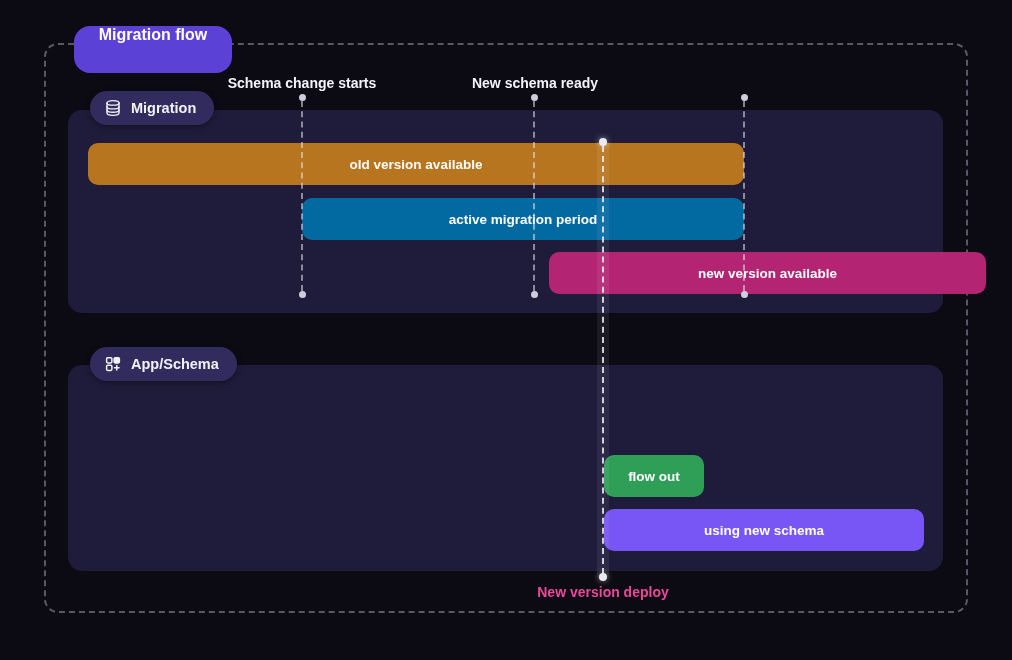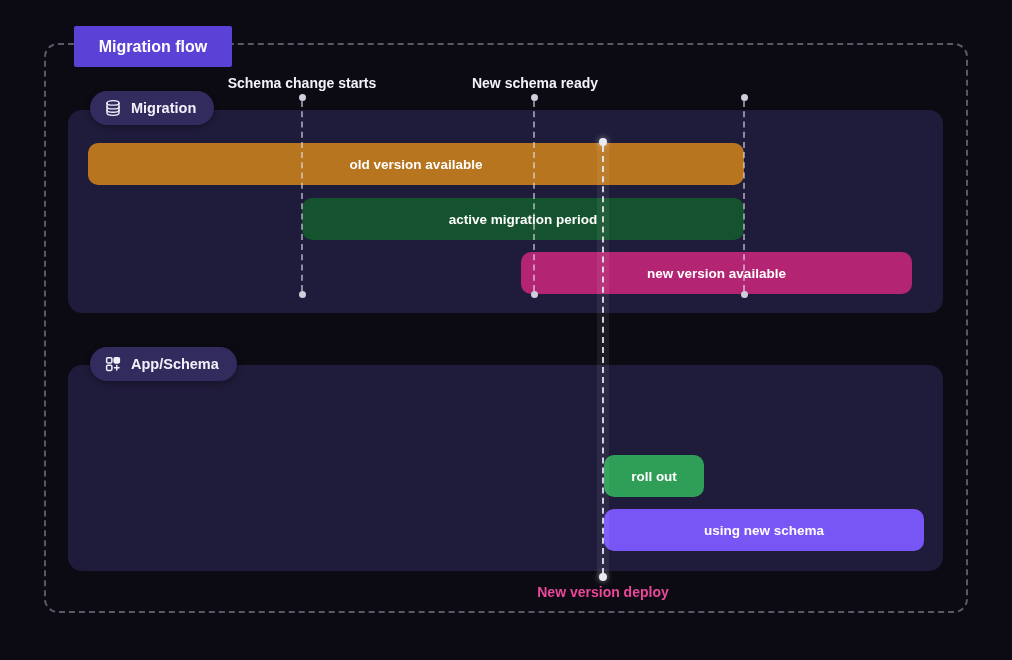--- a/index.html
+++ b/index.html
@@ -20,9 +20,9 @@
   }
   .title-badge {
     position: absolute;
-    left: 74px; top: 26px; width: 158px; height: 41px;
-    border-radius: 2px;
-    display: flex; align-items: center; justify-content: center;
+    left: 74px; top: 26px; width: 158px; height: 47px;
+    border-radius: 16px;
+    display: flex; justify-content: center;
     font-size: 16px; font-weight: 700; color: #fff;
     z-index: 6;
   }

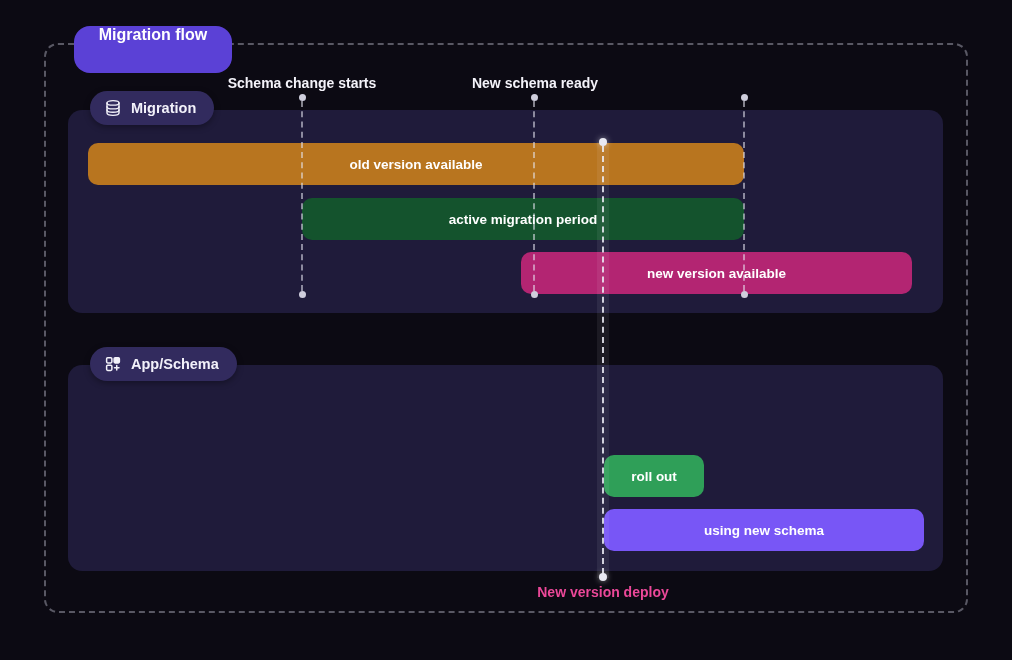--- a/index.html
+++ b/index.html
@@ -150,7 +150,7 @@
   <div class="bar" style="left: 88px; top: 143px; width: 656px; background: rgb(184, 117, 31);">
     <span>old version available</span>
   </div>
-  <div class="bar" style="left: 302px; top: 198px; width: 442px; background: #14532d;">
+  <div class="bar" style="left: 302px; top: 198px; width: 442px; background: #0369a1;">
     <span>active migration period</span>
   </div>
   <div class="bar" style="left: 521px; top: 252px; width: 391px; background: rgb(179, 37, 114);">

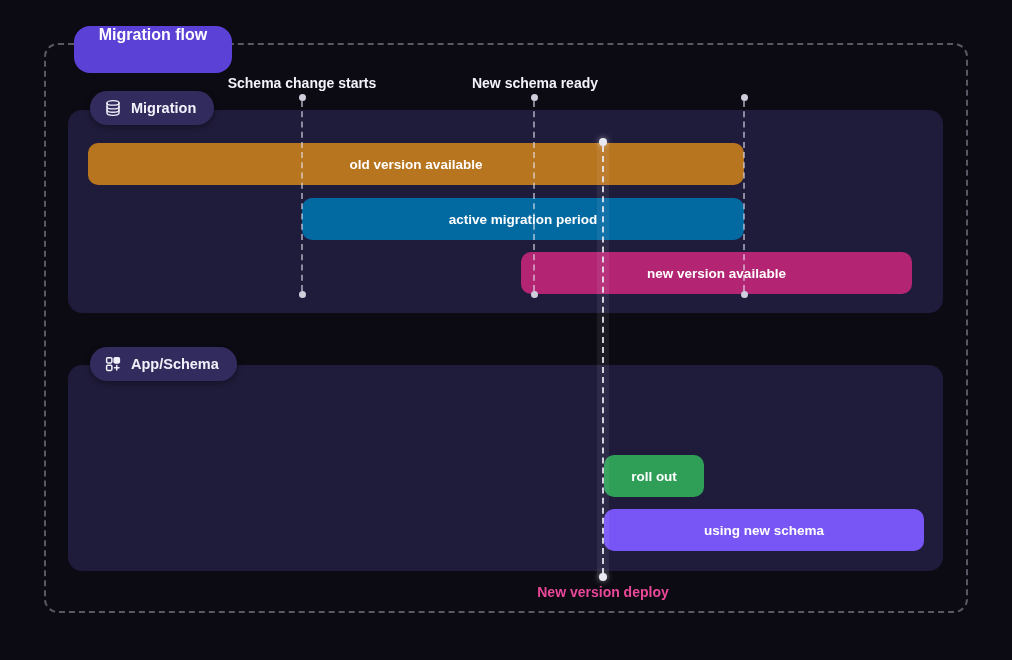--- a/index.html
+++ b/index.html
@@ -153,7 +153,7 @@
   <div class="bar" style="left: 302px; top: 198px; width: 442px; background: #0369a1;">
     <span>active migration period</span>
   </div>
-  <div class="bar" style="left: 521px; top: 252px; width: 391px; background: rgb(179, 37, 114);">
+  <div class="bar" style="left: 549px; top: 252px; width: 437px; background: rgb(179, 37, 114);">
     <span>new version available</span>
   </div>
 

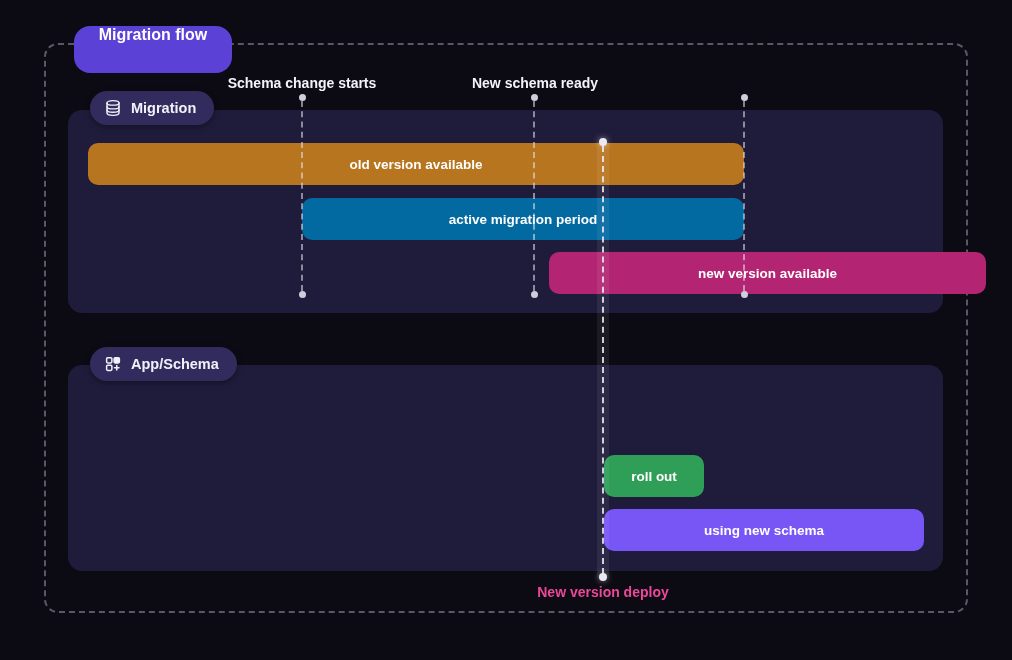--- a/index.html
+++ b/index.html
@@ -158,7 +158,7 @@
   </div>
 
   <div class="bar" style="left: 604px; top: 455px; width: 100px; background: rgb(47, 159, 88);">
-    <span>roll out</span>
+    <span>flow out</span>
   </div>
   <div class="bar" style="left: 604px; top: 509px; width: 320px; background: rgb(120, 86, 246);">
     <span>using new schema</span>

